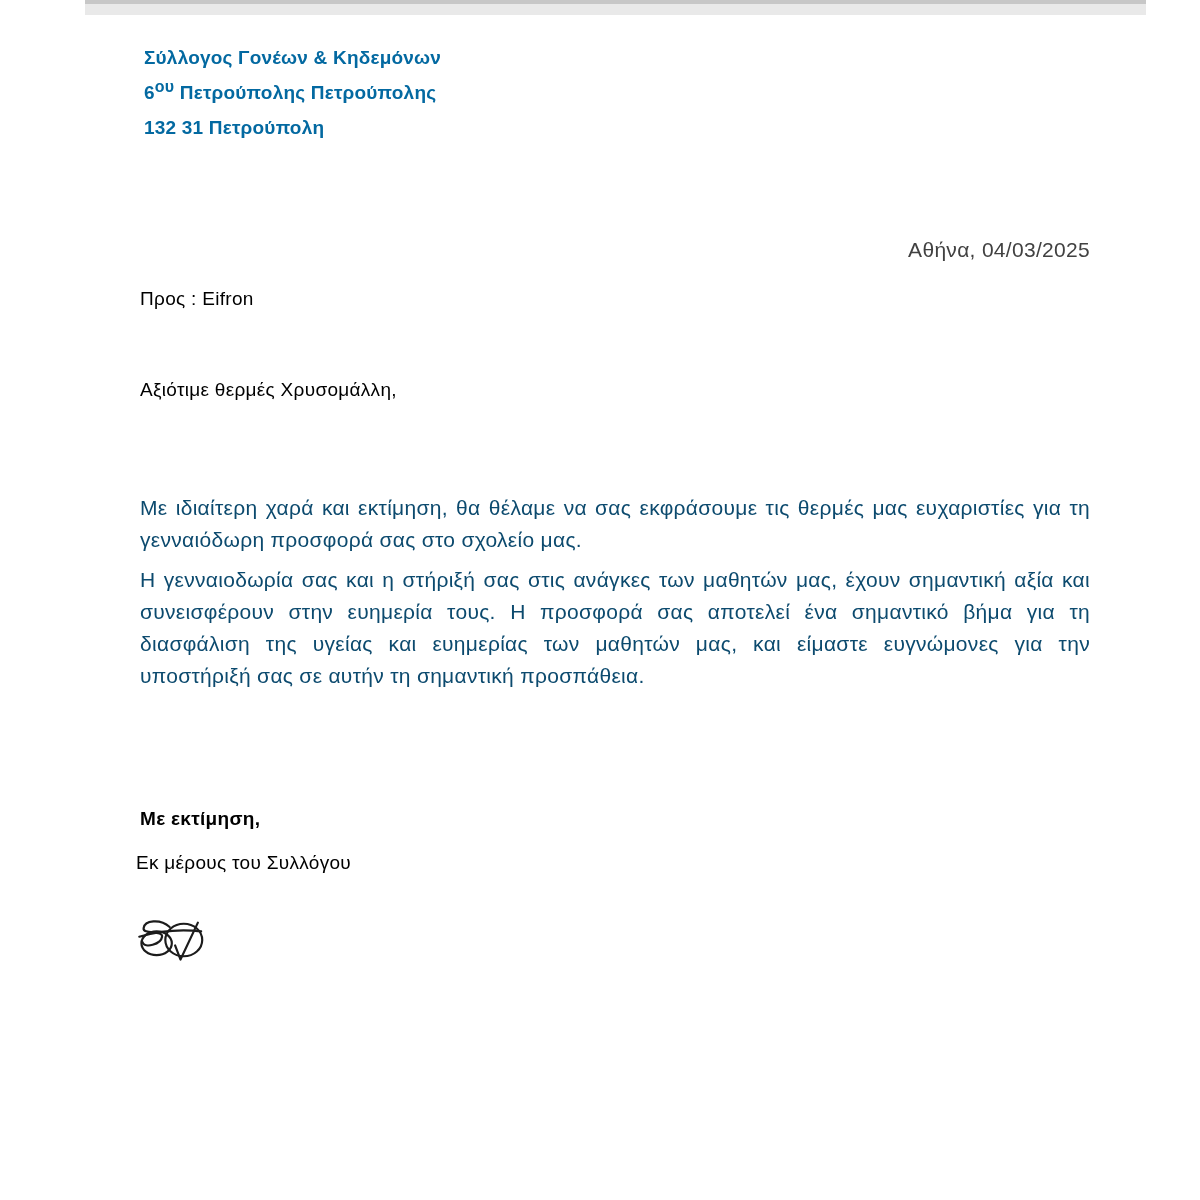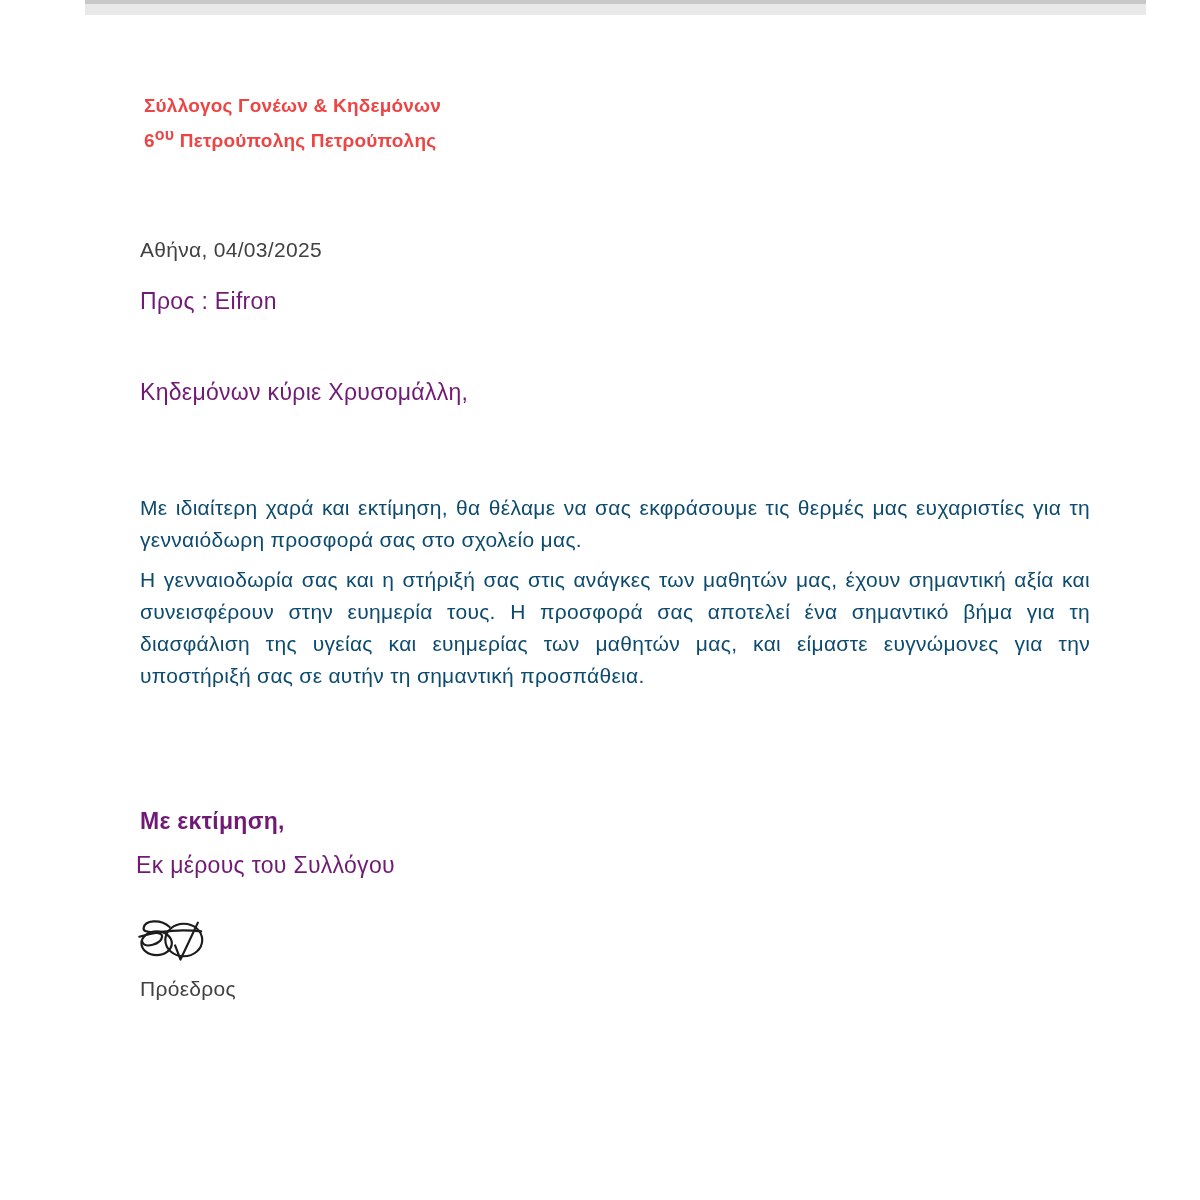--- a/index.html
+++ b/index.html
@@ -32,9 +32,8 @@
     top: 44px;
     font-size: 19px;
     font-weight: 700;
-    color: #ef4444;
+    color: #0369a1;
     letter-spacing: 0.2px;
-    margin-top: 48px;
   }
   .lh-line {
     height: 35px;

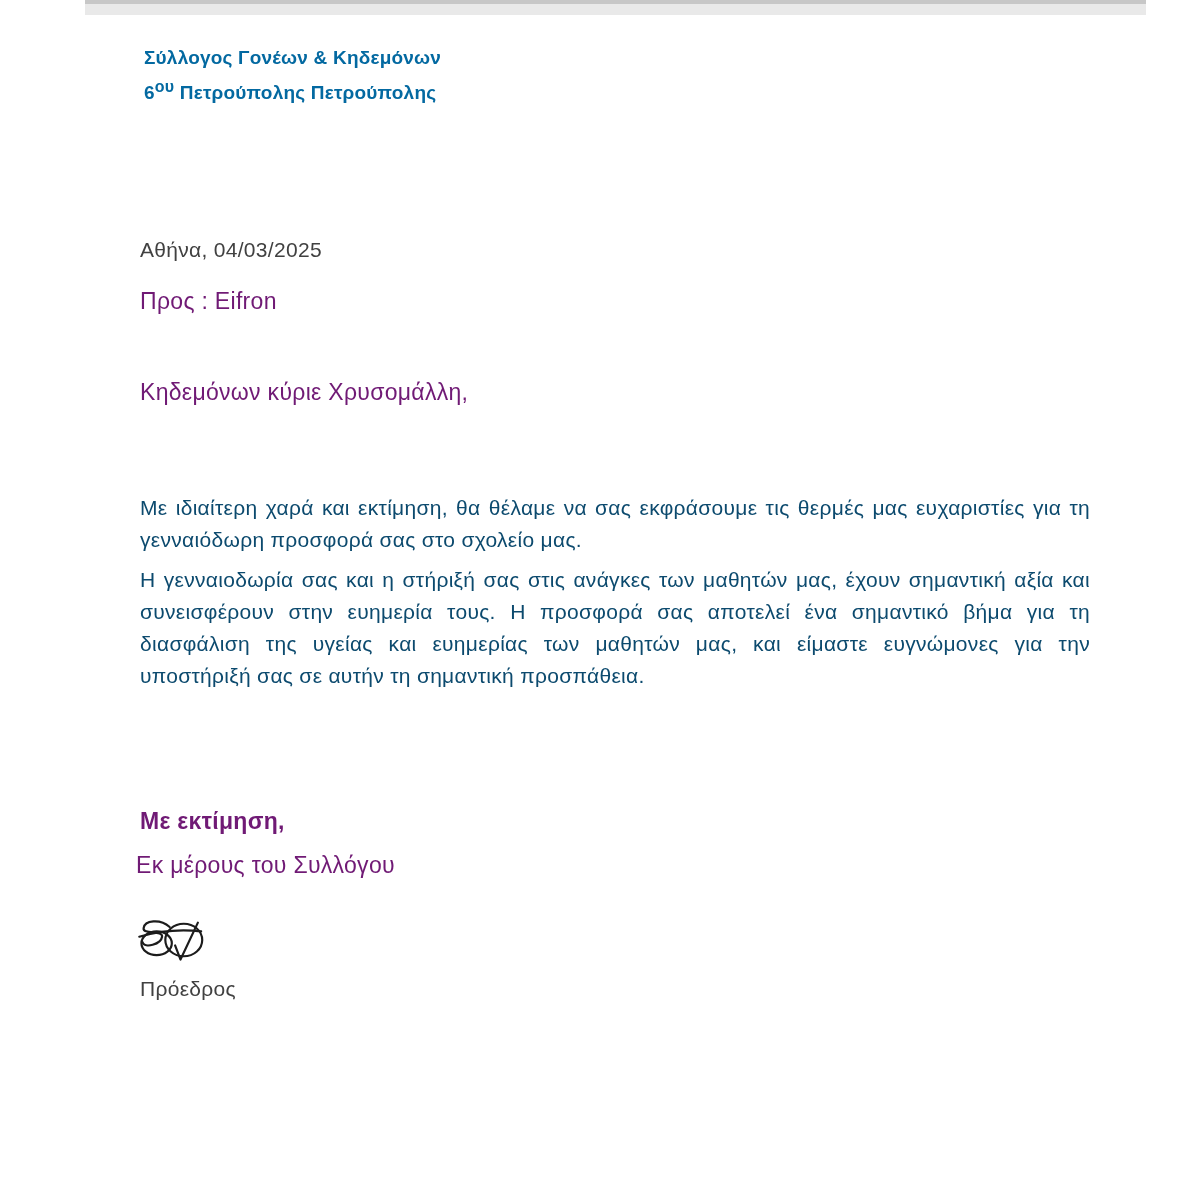--- a/index.html
+++ b/index.html
@@ -104,6 +104,7 @@
   <div class="letterhead">
     <div class="lh-line">Σύλλογος Γονέων &amp; Κηδεμόνων</div>
     <div class="lh-line"><span>6</span><sup>ου</sup>&nbsp;<span>Πετρούπολης Πετρούπολης</span></div>
+    <div class="lh-line">132 31 Πετρούπολη</div>
   </div>
 
   <div class="date-line">Αθήνα, 04/03/2025</div>

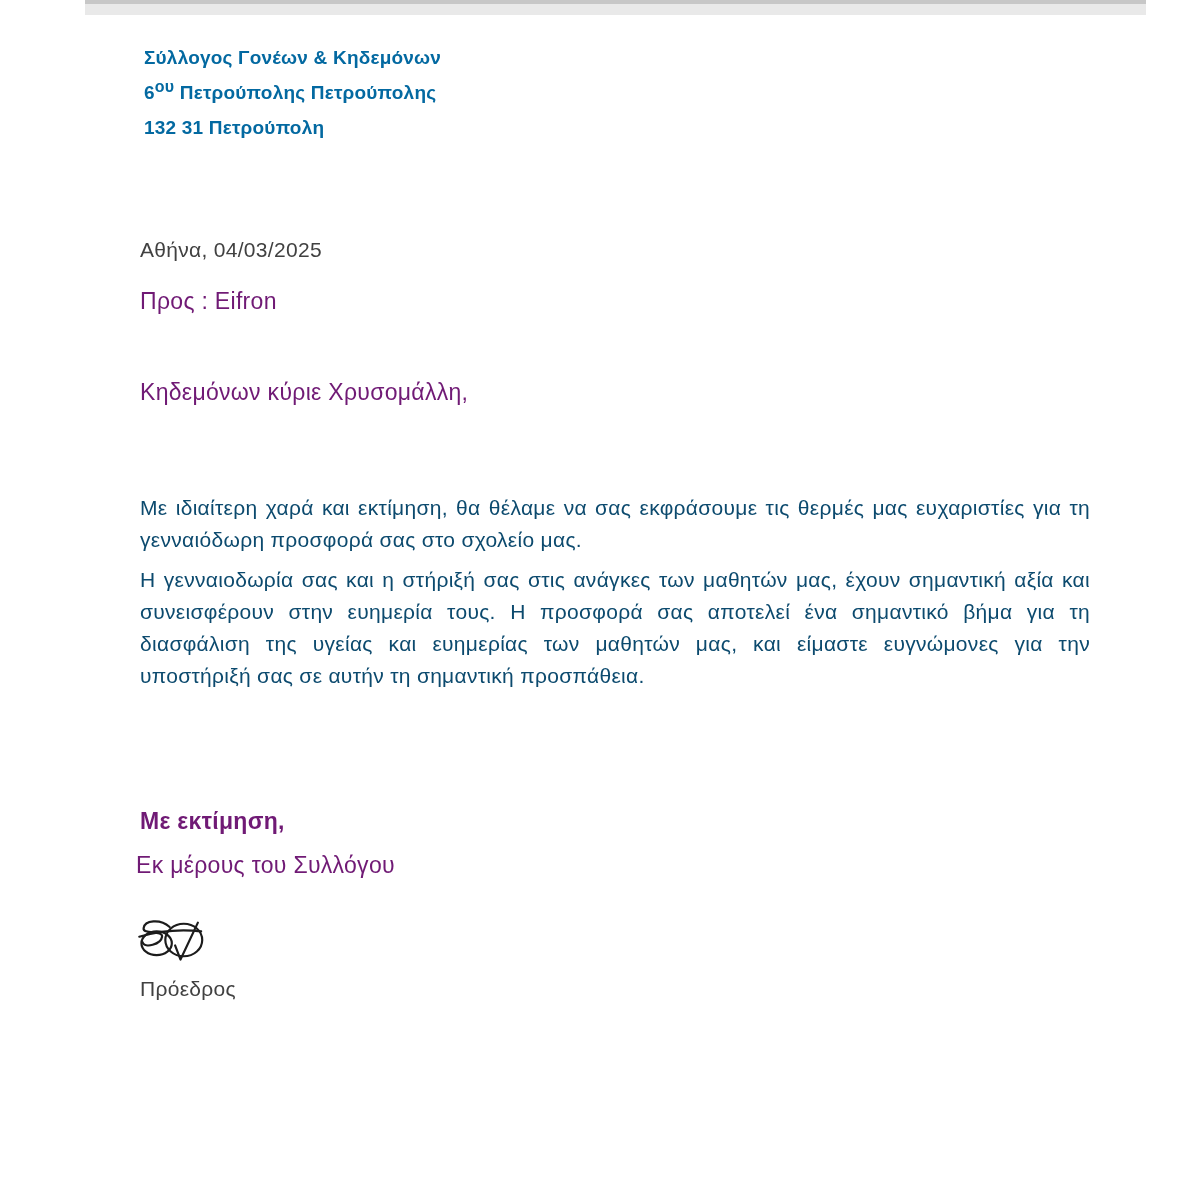--- a/index.html
+++ b/index.html
@@ -57,6 +57,7 @@
     left: 140px;
     top: 238px;
     width: 950px;
+    text-align: right;
     font-size: 21px;
     color: #414141;
     letter-spacing: 0.3px;

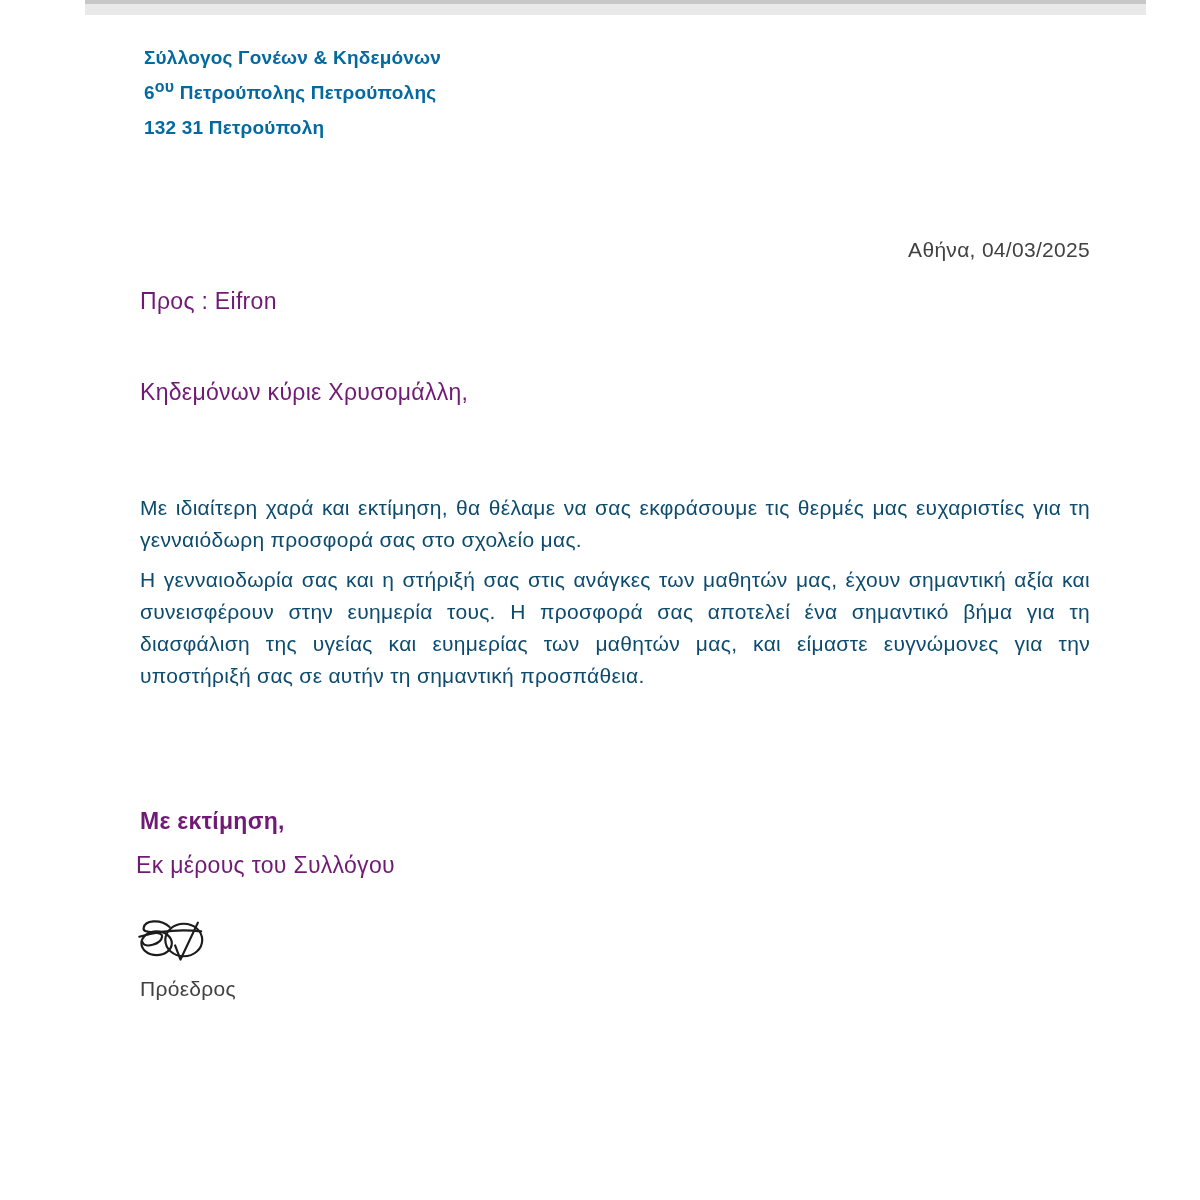--- a/index.html
+++ b/index.html
@@ -46,8 +46,8 @@
   }
   .textline {
     position: absolute;
-    font-size: 23px;
-    color: #701a75;
+    font-size: 19px;
+    color: #000000;
     letter-spacing: 0.3px;
     white-space: nowrap;
     text-align: right;

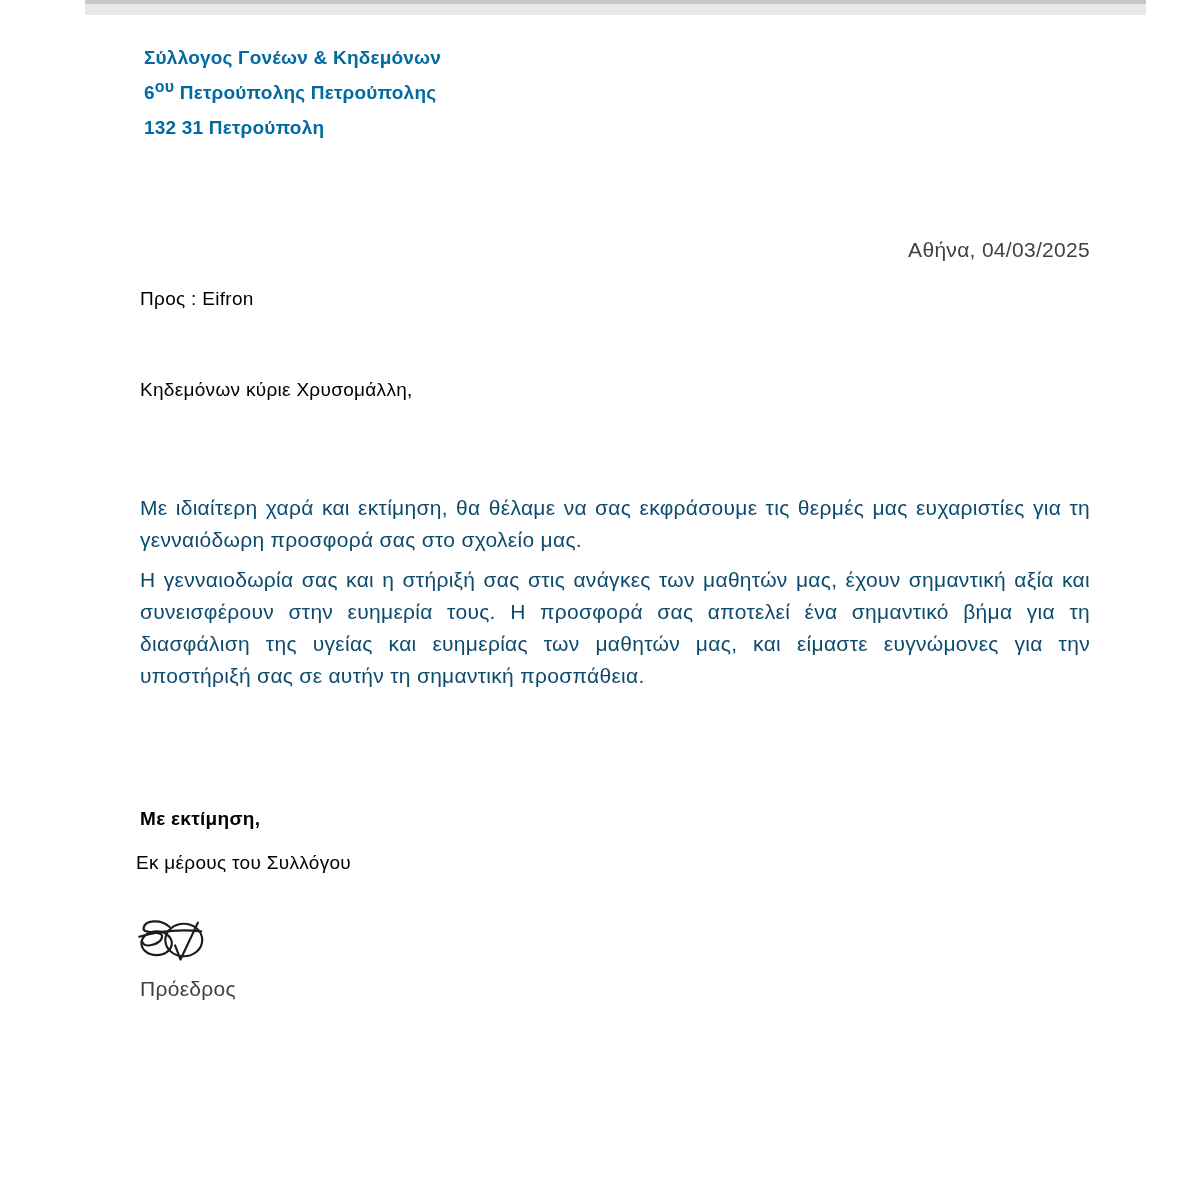--- a/index.html
+++ b/index.html
@@ -112,7 +112,7 @@
 
   <div class="textline recipient">Προς : Eifron</div>
 
-  <div class="textline salutation">Κηδεμόνων κύριε Χρυσομάλλη,</div>
+  <div class="textline salutation">Αξιότιμε θερμές Χρυσομάλλη,</div>
 
   <p class="para para-1">Με ιδιαίτερη χαρά και εκτίμηση, θα θέλαμε να σας εκφράσουμε τις θερμές μας ευχαριστίες για τη γενναιόδωρη προσφορά σας στο σχολείο μας.</p>
 

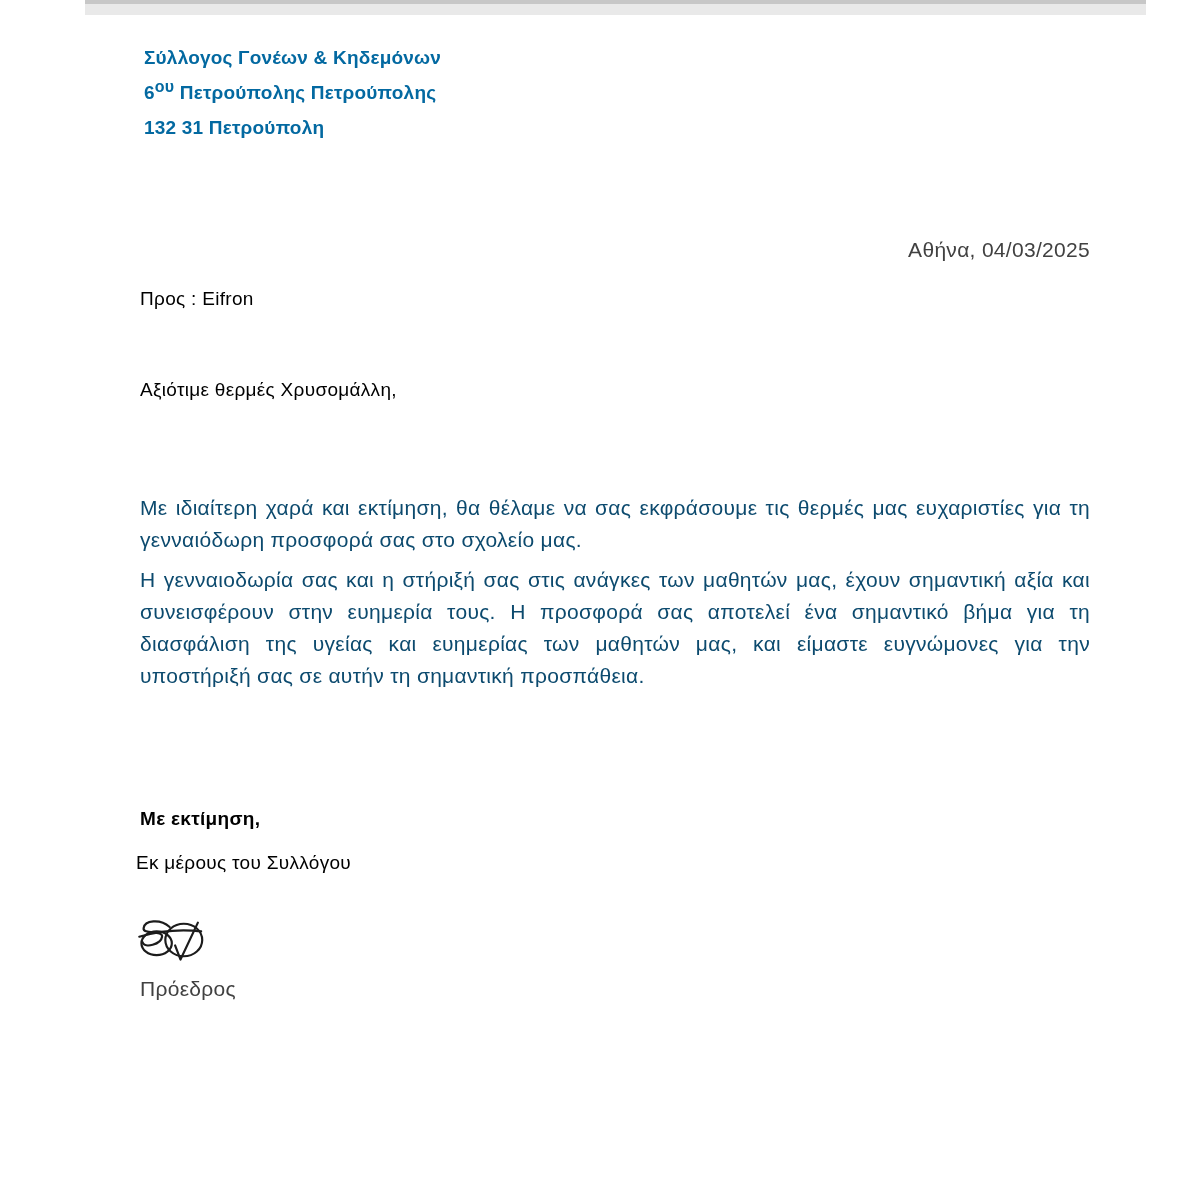--- a/index.html
+++ b/index.html
@@ -131,7 +131,6 @@
   </svg>
 
   <div class="signer">
-    <div>Πρόεδρος</div>
   </div>
 
 </div>

